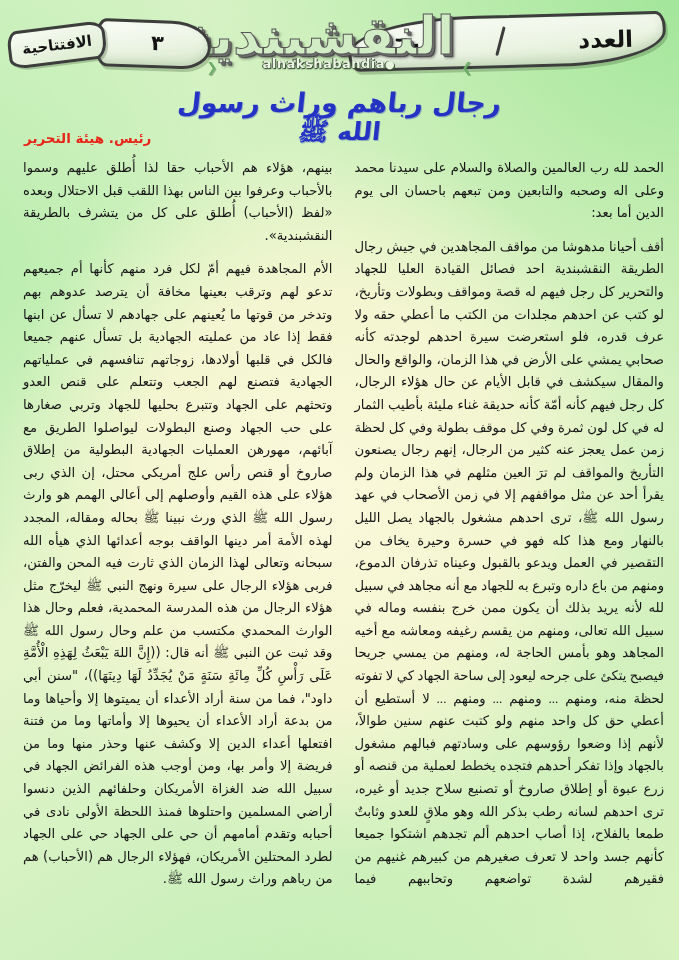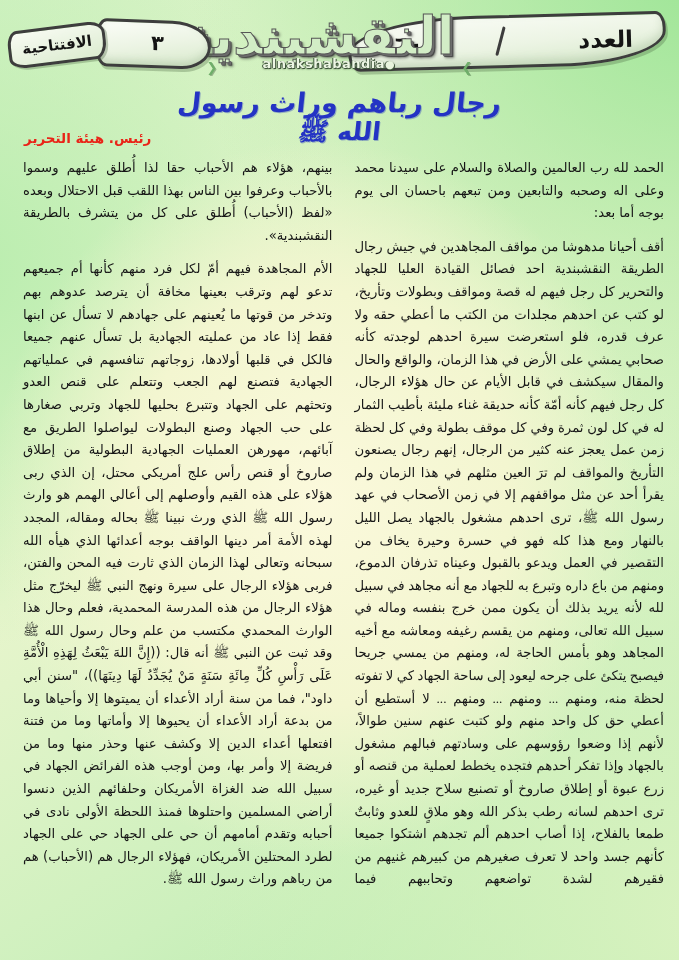--- a/index.html
+++ b/index.html
@@ -171,7 +171,7 @@
 
   <div class="columns">
     <div class="col">
-      <p>الحمد لله رب العالمين والصلاة والسلام على سيدنا محمد وعلى اله وصحبه والتابعين ومن تبعهم باحسان الى يوم بوجه أما بعد:</p>
+      <p>الحمد لله رب العالمين والصلاة والسلام على سيدنا محمد وعلى اله وصحبه والتابعين ومن تبعهم باحسان الى يوم الدين أما بعد:</p>
       <p class="cont-para">أقف أحيانا مدهوشا من مواقف المجاهدين في جيش رجال الطريقة النقشبندية احد فصائل القيادة العليا للجهاد والتحرير كل رجل فيهم له قصة ومواقف وبطولات وتأريخ، لو كتب عن احدهم مجلدات من الكتب ما أعطي حقه ولا عرف قدره، فلو استعرضت سيرة احدهم لوجدته كأنه صحابي يمشي على الأرض في هذا الزمان، والواقع والحال والمقال سيكشف في قابل الأيام عن حال هؤلاء الرجال، كل رجل فيهم كأنه أمّة كأنه حديقة غناء مليئة بأطيب الثمار له في كل لون ثمرة وفي كل موقف بطولة وفي كل لحظة زمن عمل يعجز عنه كثير من الرجال، إنهم رجال يصنعون التأريخ والمواقف لم ترَ العين مثلهم في هذا الزمان ولم يقرأ أحد عن مثل مواقفهم إلا في زمن الأصحاب في عهد رسول الله ﷺ، ترى احدهم مشغول بالجهاد يصل الليل بالنهار ومع هذا كله فهو في حسرة وحيرة يخاف من التقصير في العمل ويدعو بالقبول وعيناه تذرفان الدموع، ومنهم من باع داره وتبرع به للجهاد مع أنه مجاهد في سبيل لله لأنه يريد بذلك أن يكون ممن خرج بنفسه وماله في سبيل الله تعالى، ومنهم من يقسم رغيفه ومعاشه مع أخيه المجاهد وهو بأمس الحاجة له، ومنهم من يمسي جريحا فيصبح يتكئ على جرحه ليعود إلى ساحة الجهاد كي لا تفوته لحظة منه، ومنهم ... ومنهم ... ومنهم ... لا أستطيع أن أعطي حق كل واحد منهم ولو كتبت عنهم سنين طوالاً، لأنهم إذا وضعوا رؤوسهم على وسادتهم فبالهم مشغول بالجهاد وإذا تفكر أحدهم فتجده يخطط لعملية من قنصه أو زرع عبوة أو إطلاق صاروخ أو تصنيع سلاح جديد أو غيره، ترى احدهم لسانه رطب بذكر الله وهو ملاقٍ للعدو وثابتٌ طمعا بالفلاح، إذا أصاب احدهم ألم تجدهم اشتكوا جميعا كأنهم جسد واحد لا تعرف صغيرهم من كبيرهم غنيهم من فقيرهم لشدة تواضعهم وتحاببهم فيما</p>
     </div>
     <div class="col">

